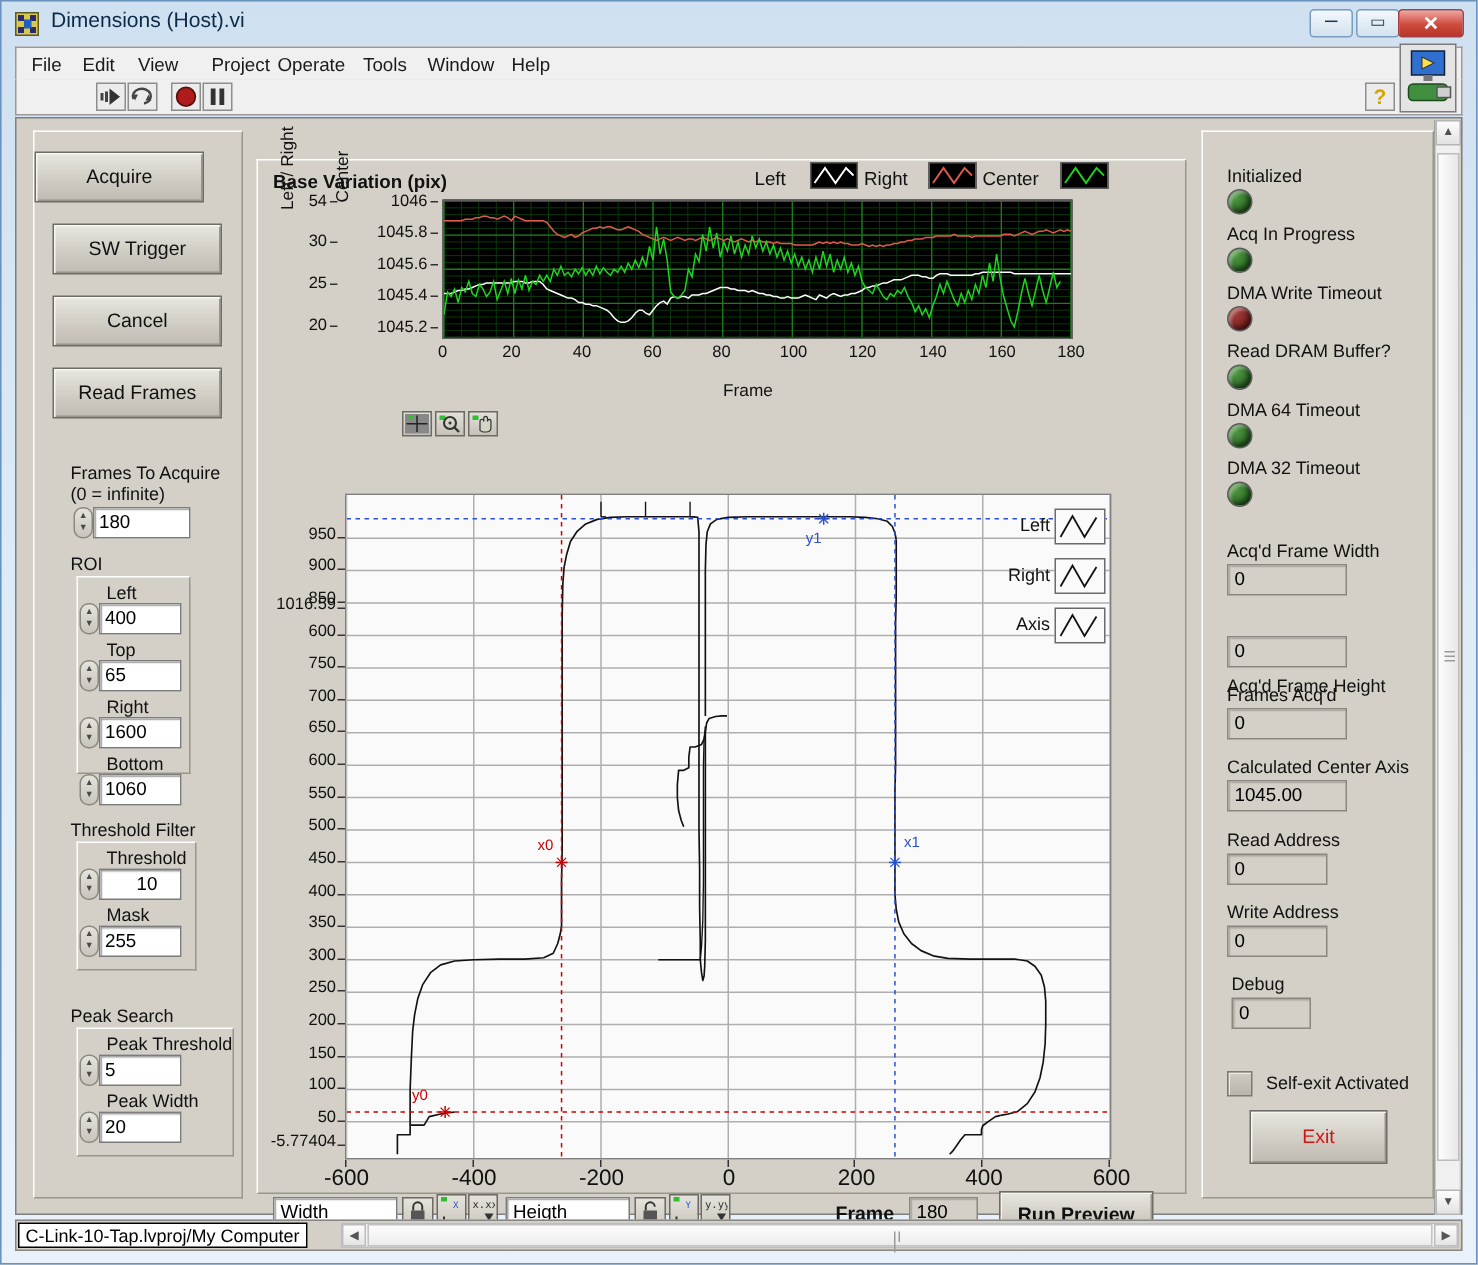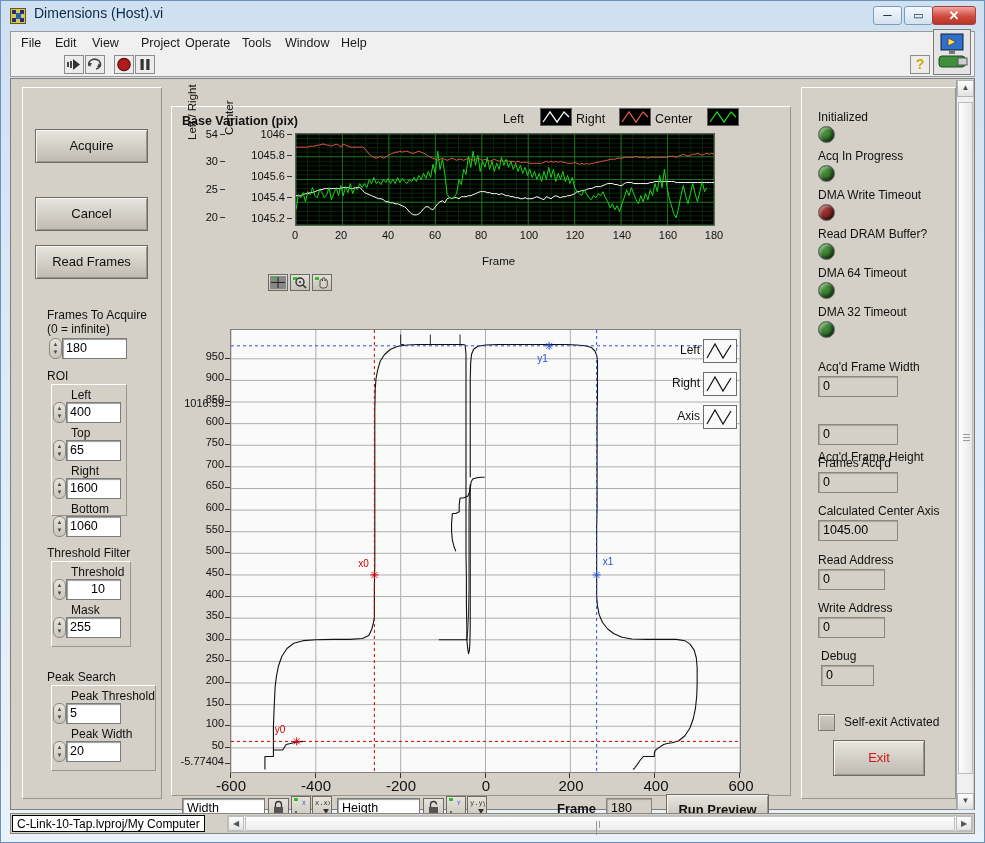--- a/index.html
+++ b/index.html
@@ -397,7 +397,7 @@
 
     <div id="leftcol">
 
-      <div class="lv-btn" style="left:12px;top:13px;width:113px;height:34px;line-height:32px;margin-top:28px;">
+      <div class="lv-btn" style="left:0;top:13px;width:113px;height:34px;line-height:32px;">
         <span class="lv-btn-lbl">Acquire</span>
       </div>
       <div class="lv-btn" style="left:12px;top:109px;width:113px;height:34px;line-height:32px;">

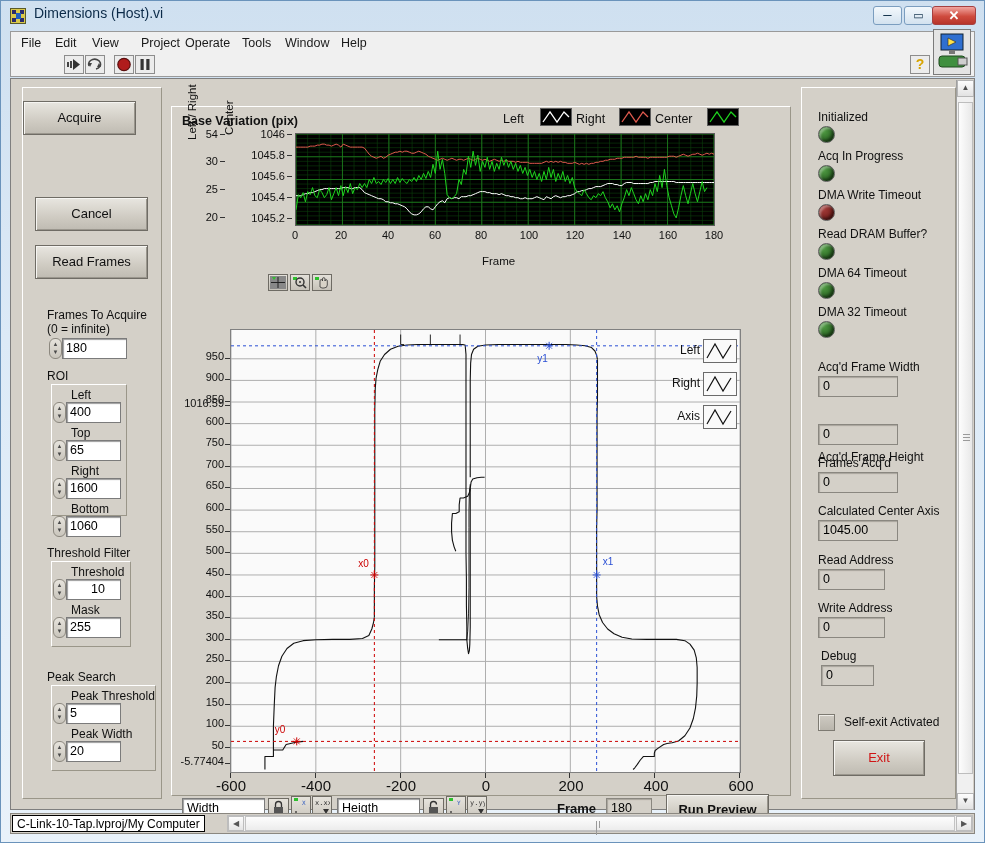--- a/index.html
+++ b/index.html
@@ -399,6 +399,9 @@
 
       <div class="lv-btn" style="left:0;top:13px;width:113px;height:34px;line-height:32px;">
         <span class="lv-btn-lbl">Acquire</span>
+      </div>
+      <div class="lv-btn" style="left:12px;top:61px;width:113px;height:34px;line-height:32px;">
+        <span class="lv-btn-lbl">SW Trigger</span>
       </div>
       <div class="lv-btn" style="left:12px;top:109px;width:113px;height:34px;line-height:32px;">
         <span class="lv-btn-lbl">Cancel</span>

